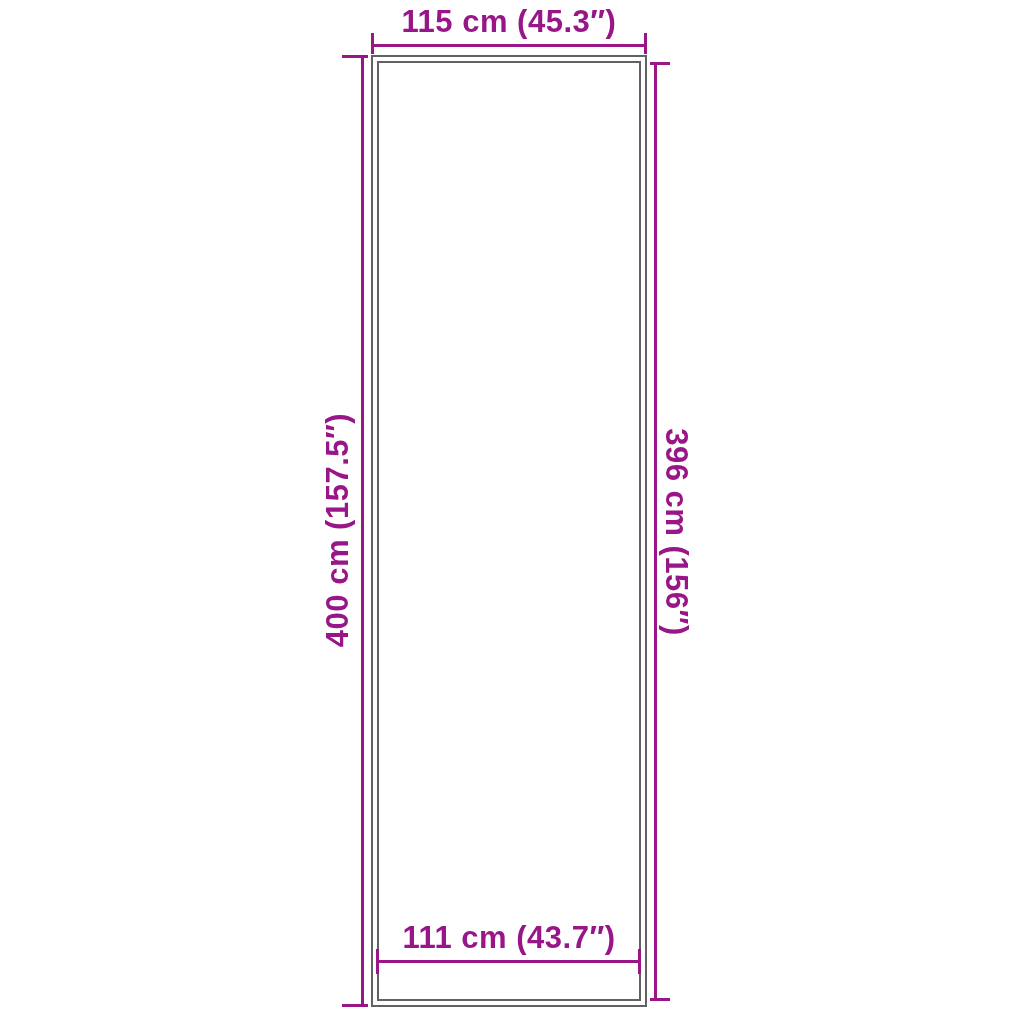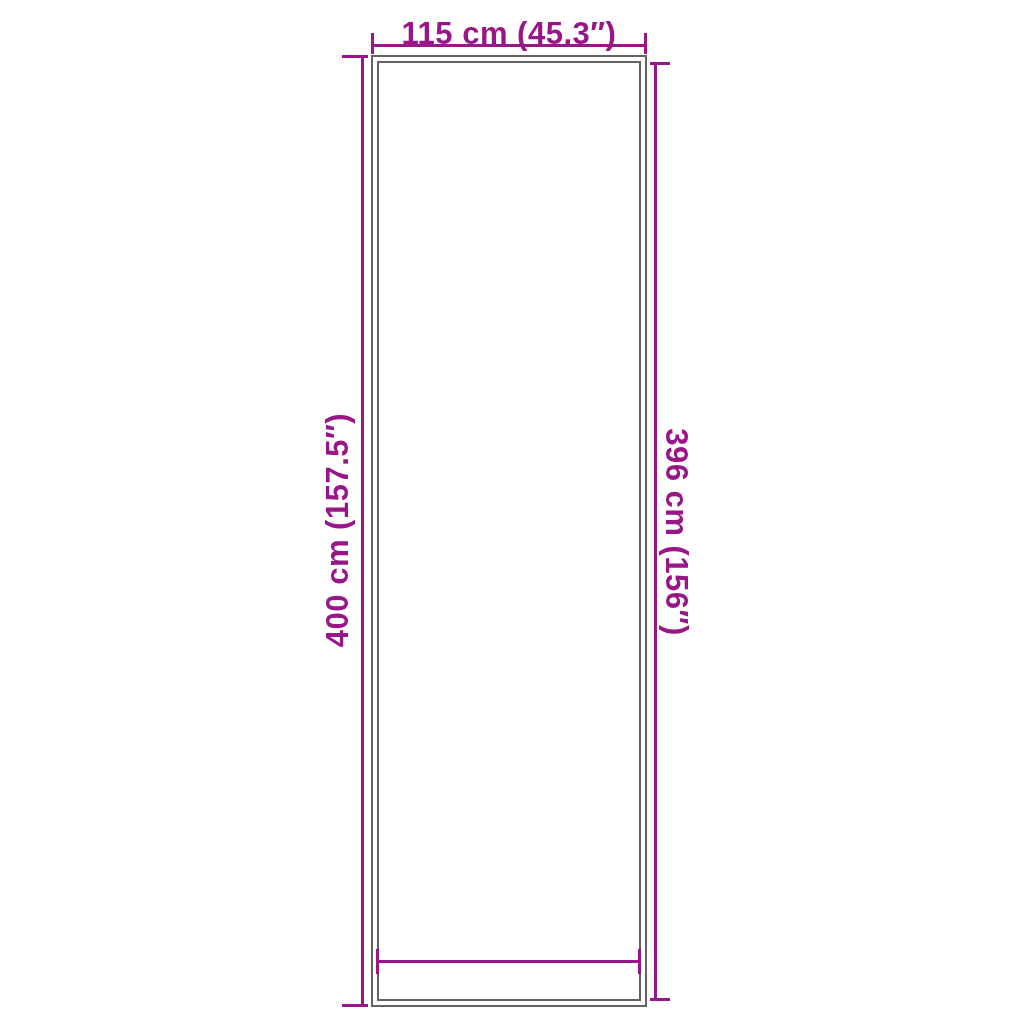--- a/index.html
+++ b/index.html
@@ -50,7 +50,7 @@
   .top-line{left:372px; top:44px; width:274px; height:3px;}
   .top-tick-l{left:371px; top:33px; width:3px; height:21px;}
   .top-tick-r{left:644px; top:33px; width:3px; height:21px;}
-  .top-label{left:359px; top:14px; width:300px;}
+  .top-label{left:359px; top:2px; width:300px;}
   
   .bottom-line{left:376px; top:960px; width:265px; height:3px;}
   .bottom-tick-l{left:376px; top:949px; width:3px; height:25px;}

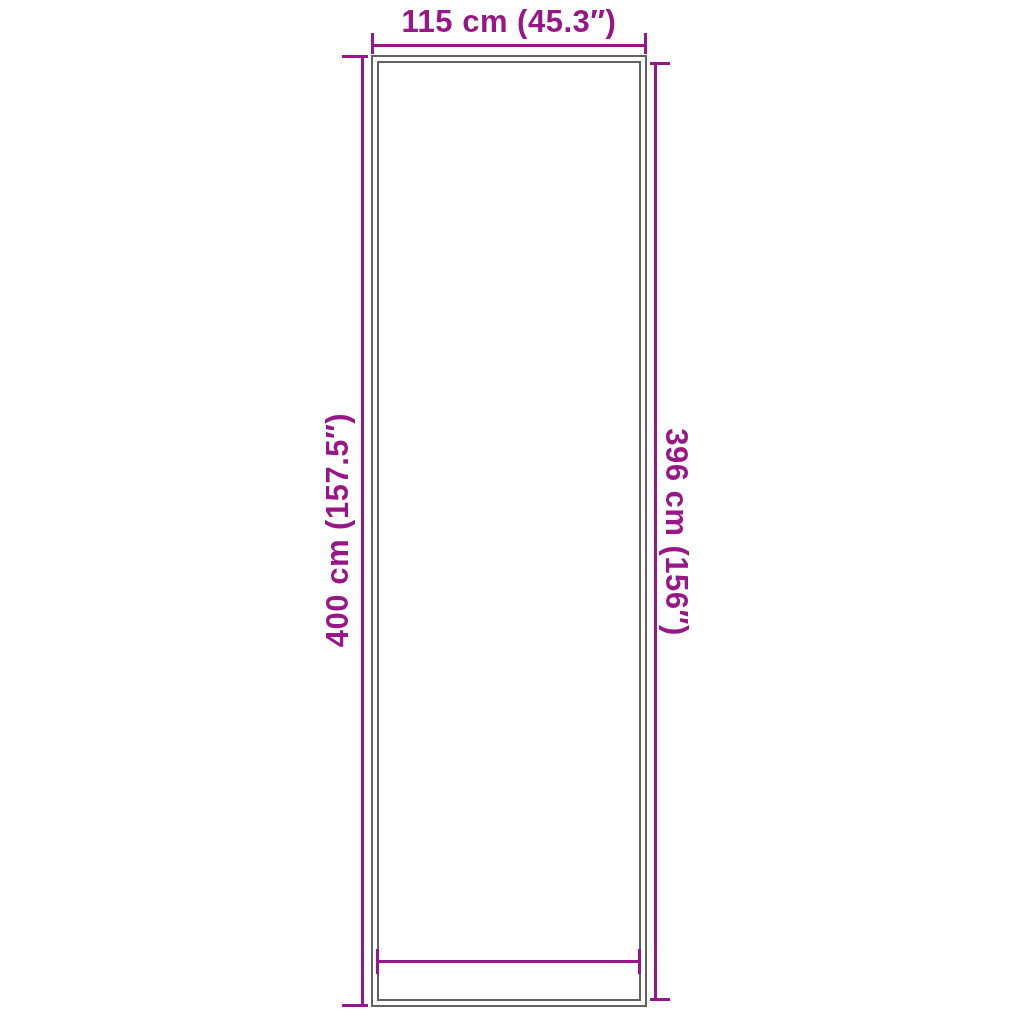--- a/index.html
+++ b/index.html
@@ -92,6 +92,7 @@
   <div class="dim bottom-line"></div>
   <div class="dim bottom-tick-l"></div>
   <div class="dim bottom-tick-r"></div>
+  <div class="dim-label bottom-label">111 cm (43.7″)</div>
 
   <div class="dim left-line"></div>
   <div class="dim left-tick-t"></div>

